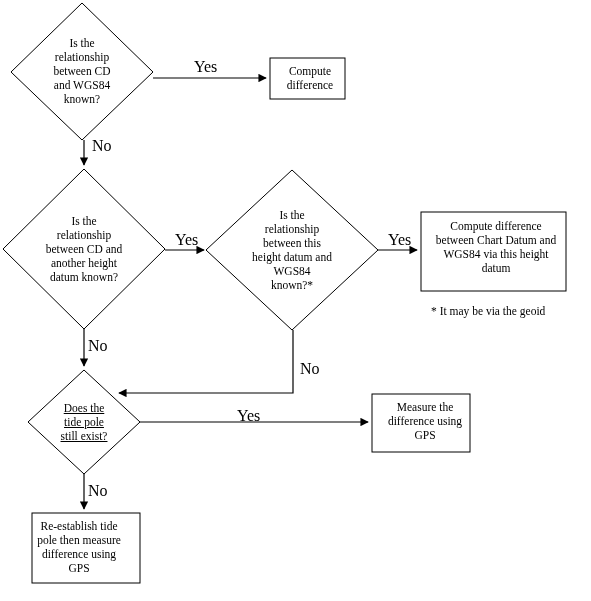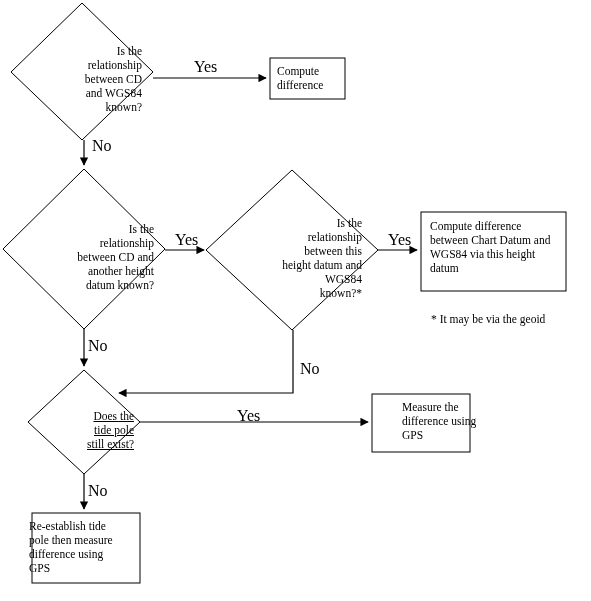--- a/index.html
+++ b/index.html
@@ -31,8 +31,7 @@
     white-space: pre-line;
   }
   .diamond-text {
-    text-align: right;
-    margin-top: 8px;
+    text-align: center;
   }
   .box-text {
     text-align: left;

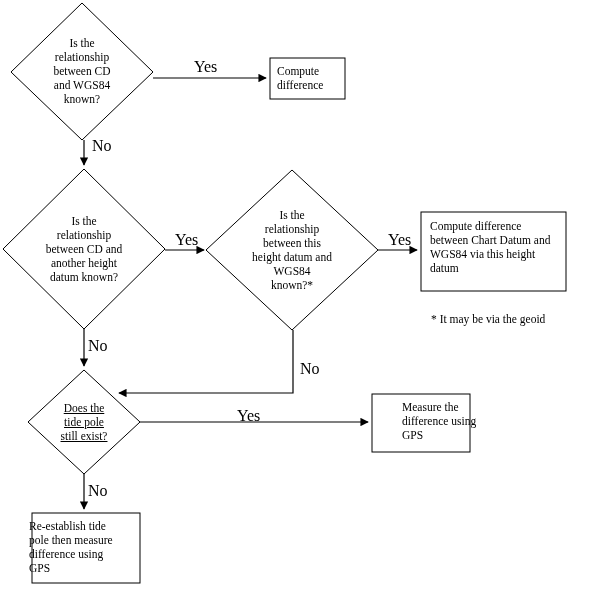--- a/index.html
+++ b/index.html
@@ -34,7 +34,7 @@
     text-align: center;
   }
   .box-text {
-    text-align: left;
+    text-align: center;
   }
   .edge-label {
     position: absolute;

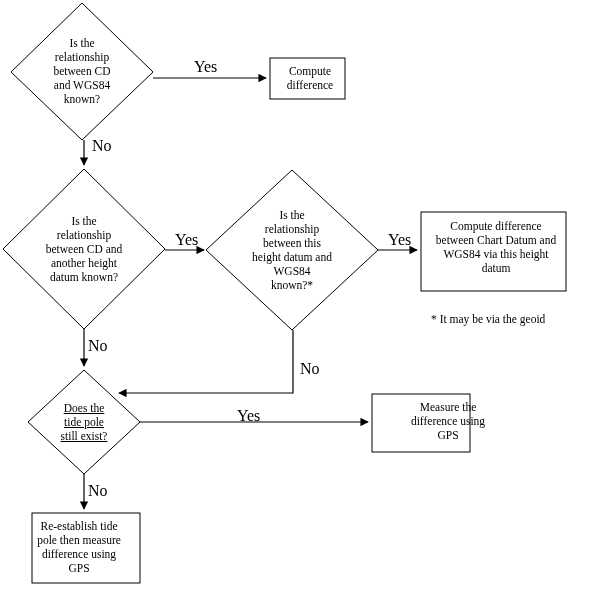--- a/index.html
+++ b/index.html
@@ -154,7 +154,7 @@
 
   <div class="edge-label" style="left:88px; top:484px;">No</div>
 
-  <div class="note-text" style="left:431px; top:312px;">* It may be via the geoid</div>
+  <div class="note-text" style="left:431px; top:304px;">* It may be via the geoid</div>
 
 </div>
 

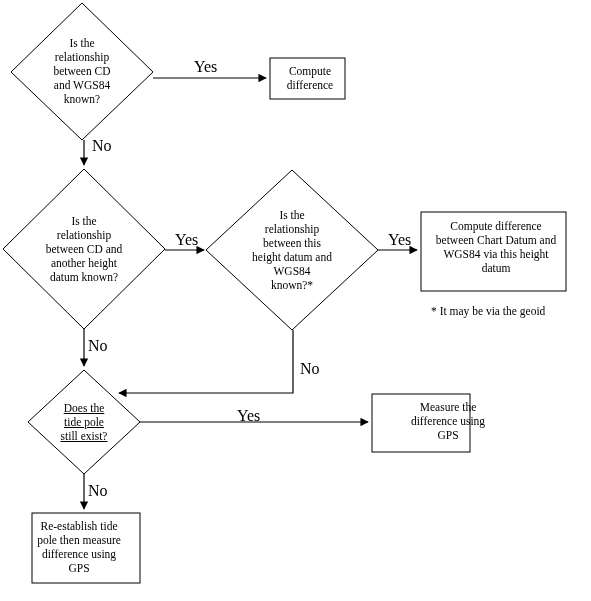--- a/index.html
+++ b/index.html
@@ -129,7 +129,7 @@
 tide pole
 still exist?</div>
 
-  <div class="node-text box-text" style="left:379px; top:400px; width:92px;margin-left:23px;">Measure the
+  <div class="node-text box-text" style="left:379px; top:400px; width:92px;">Measure the
 difference using
 GPS</div>
 

